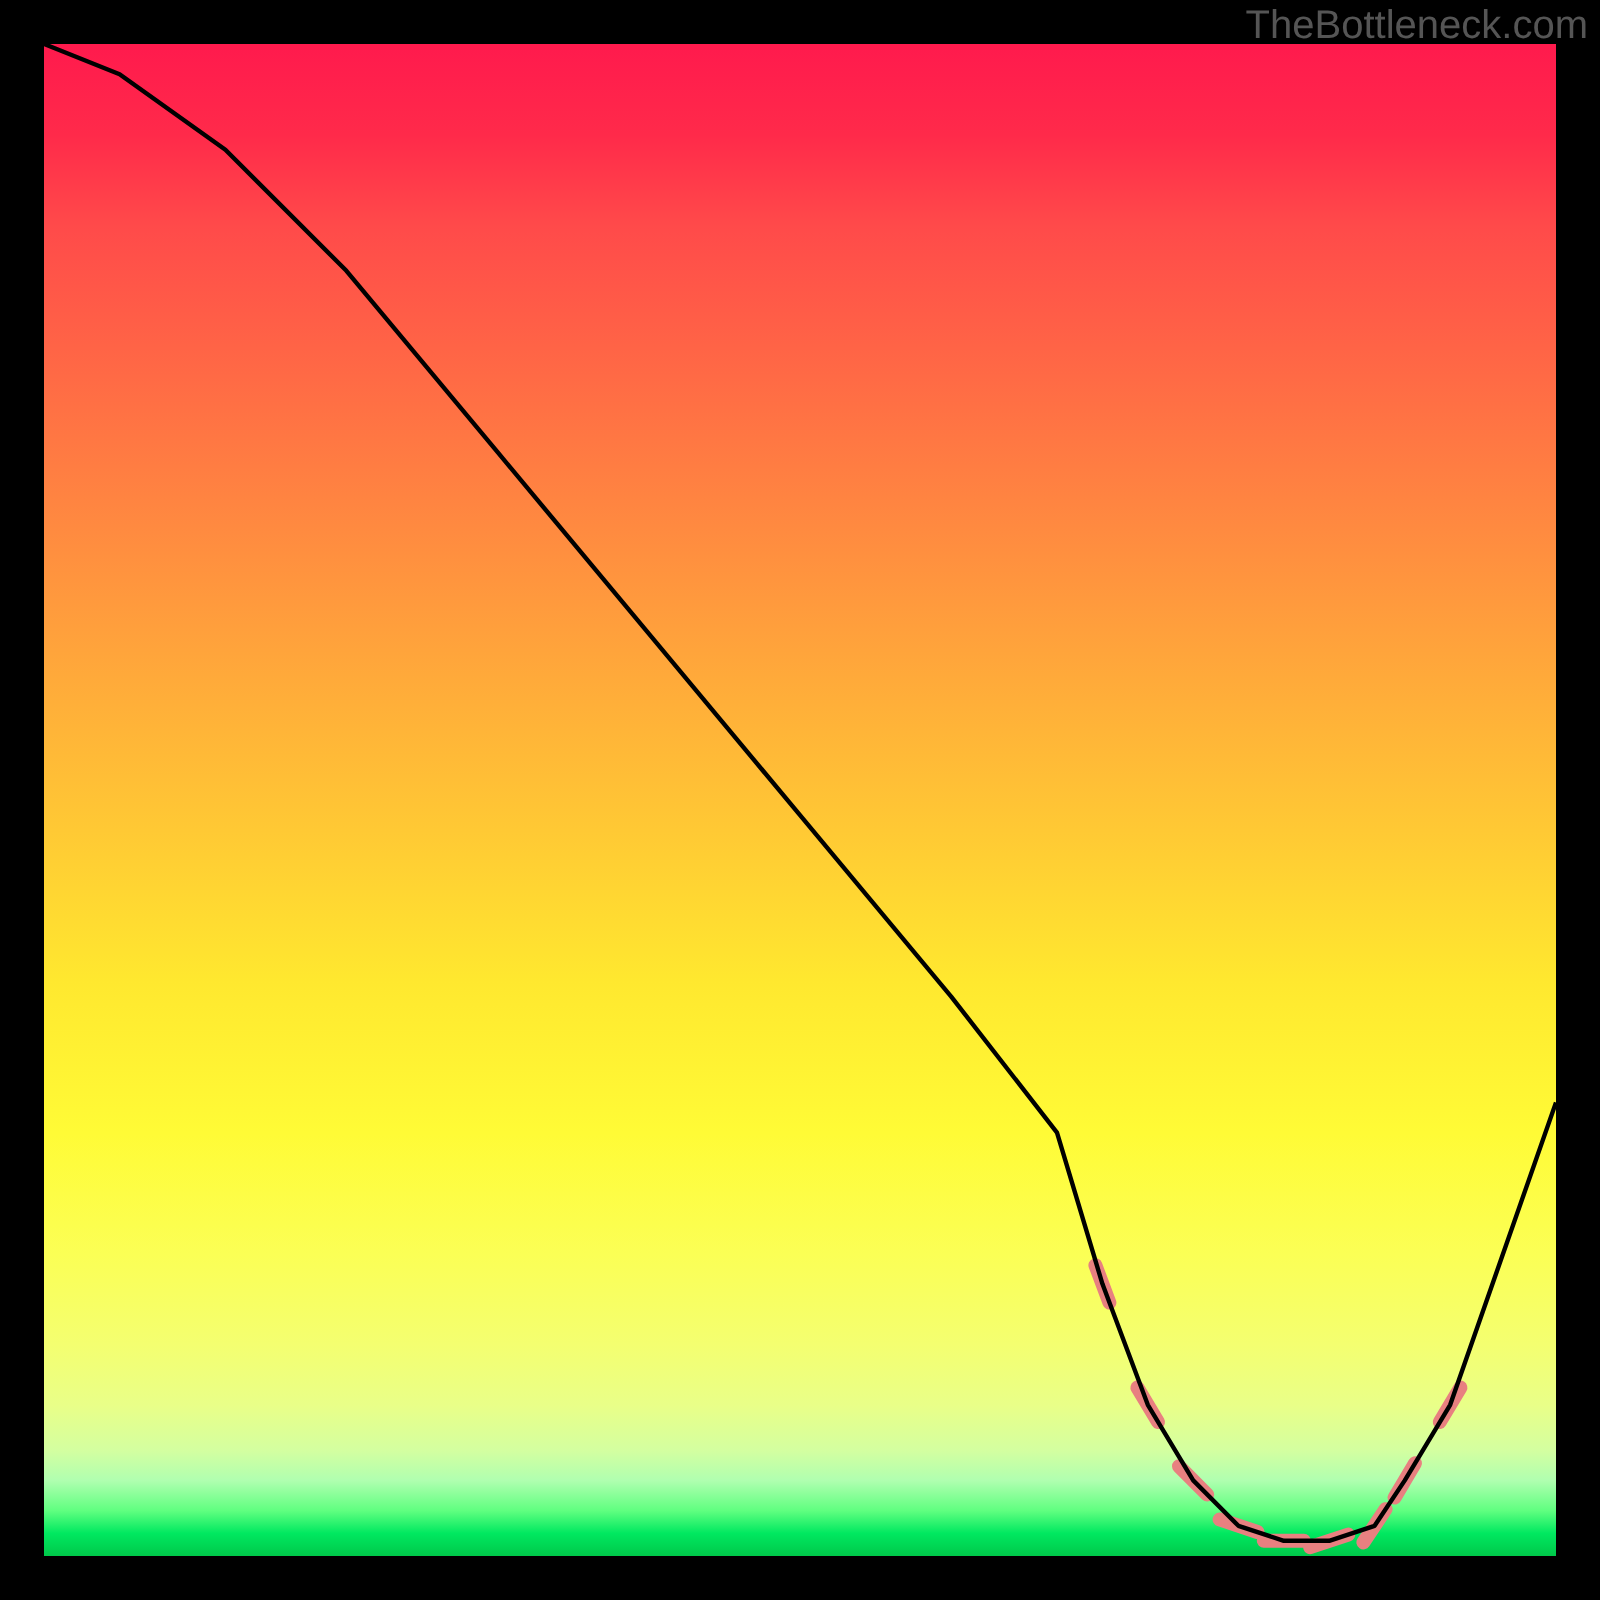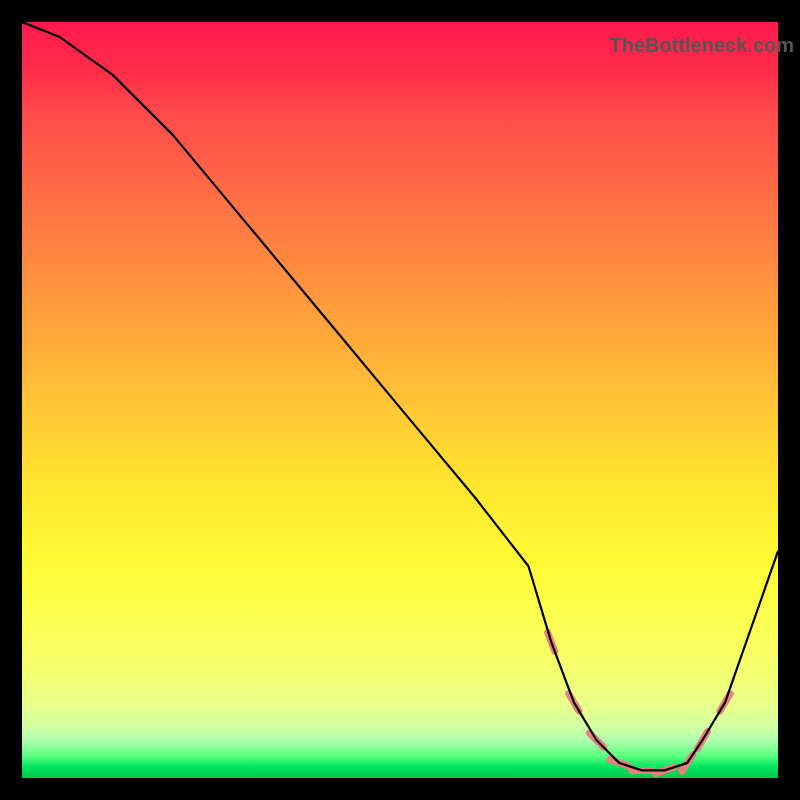--- a/index.html
+++ b/index.html
@@ -17,9 +17,8 @@
     right: 6px;
     color: #555;
     font-size: 20px;
-    font-weight: 700;
+    font-weight: 400;
     z-index: 10;
-    margin-top: 32px;
   }
   .plot-area {
     position: absolute;

